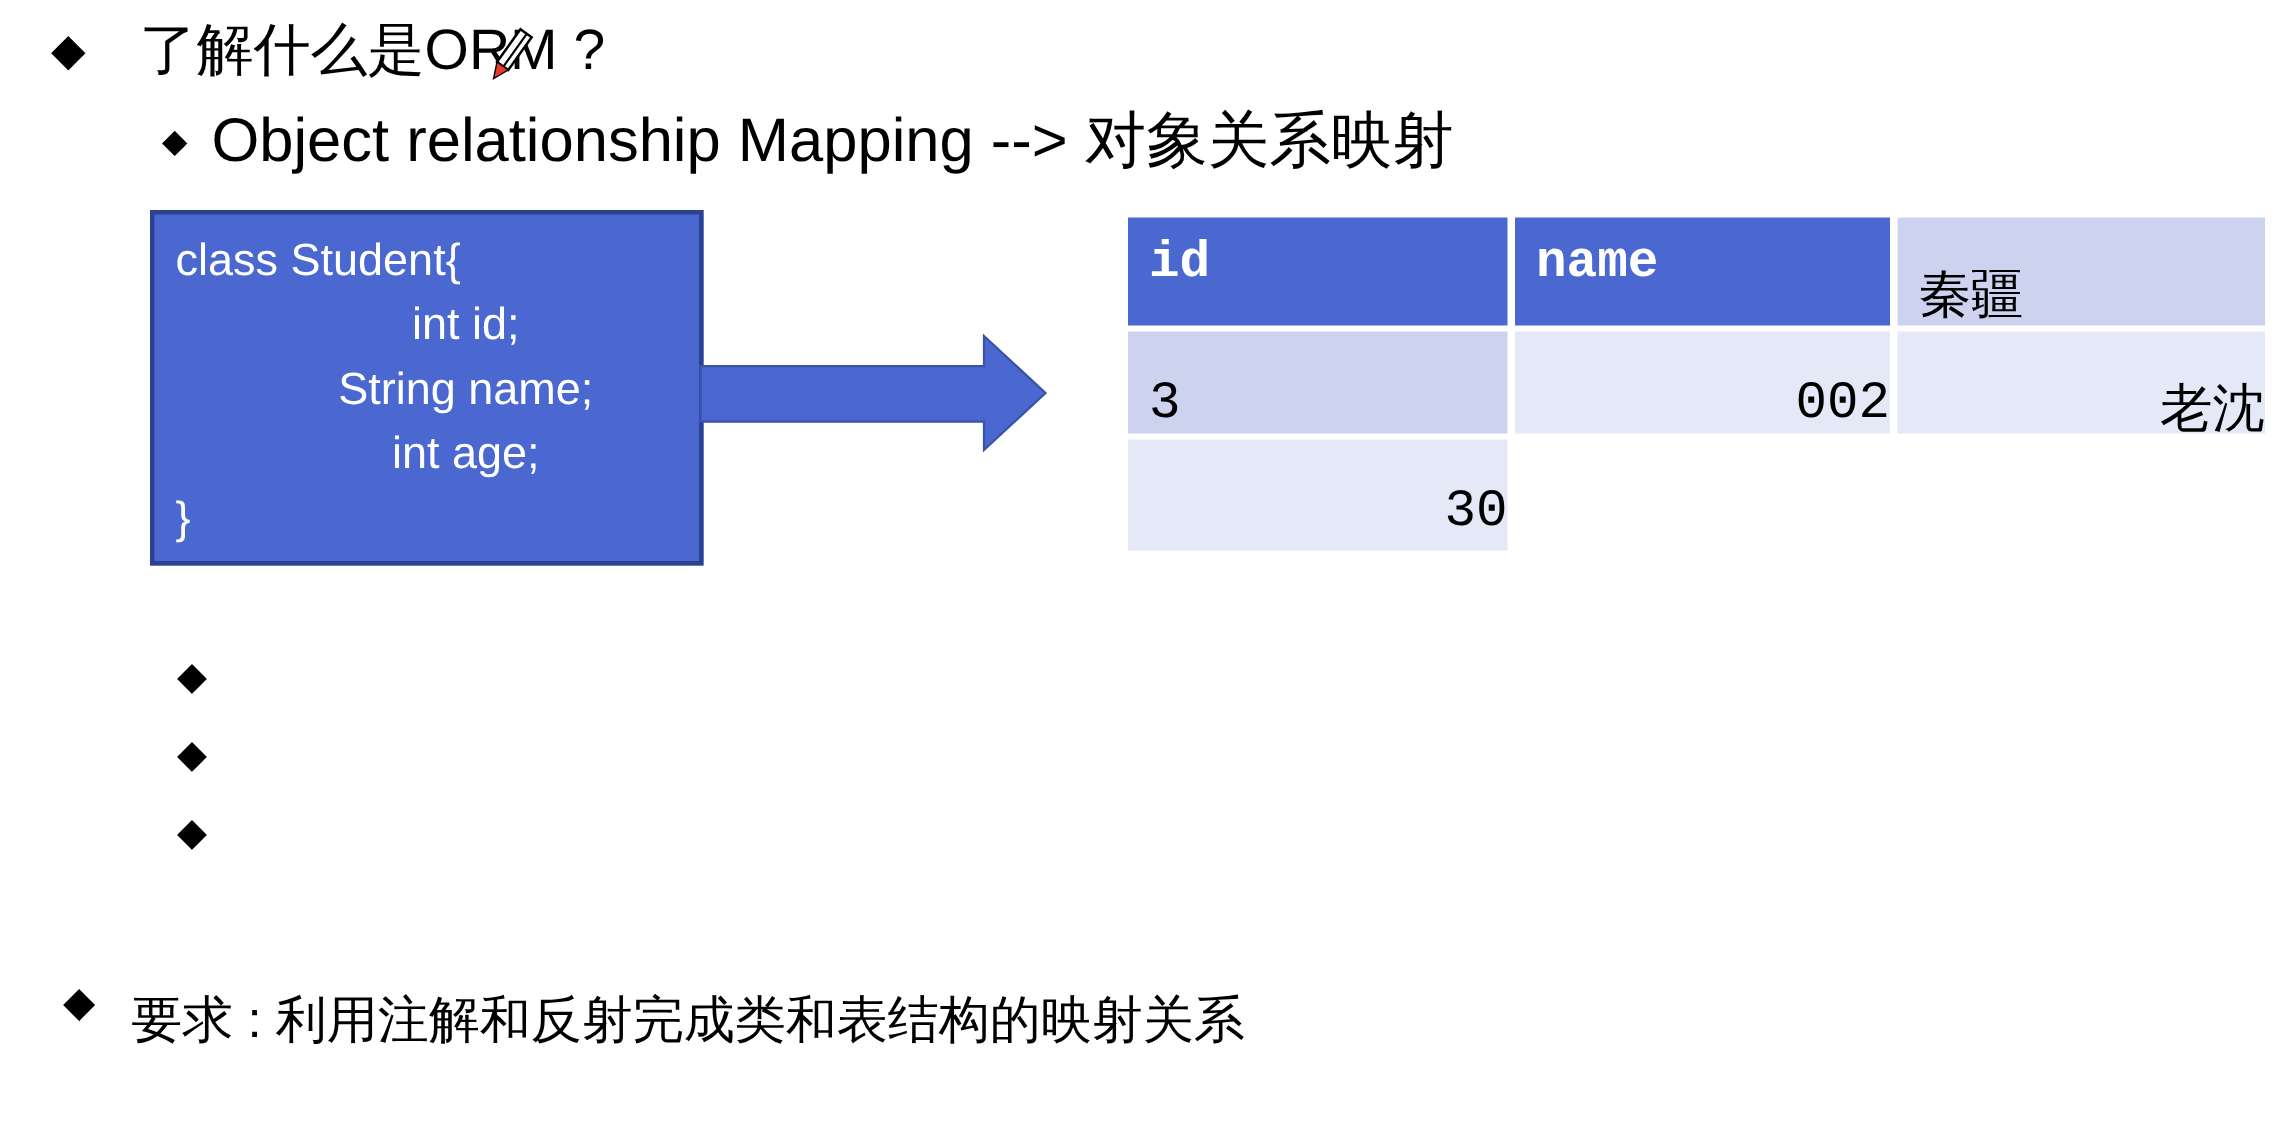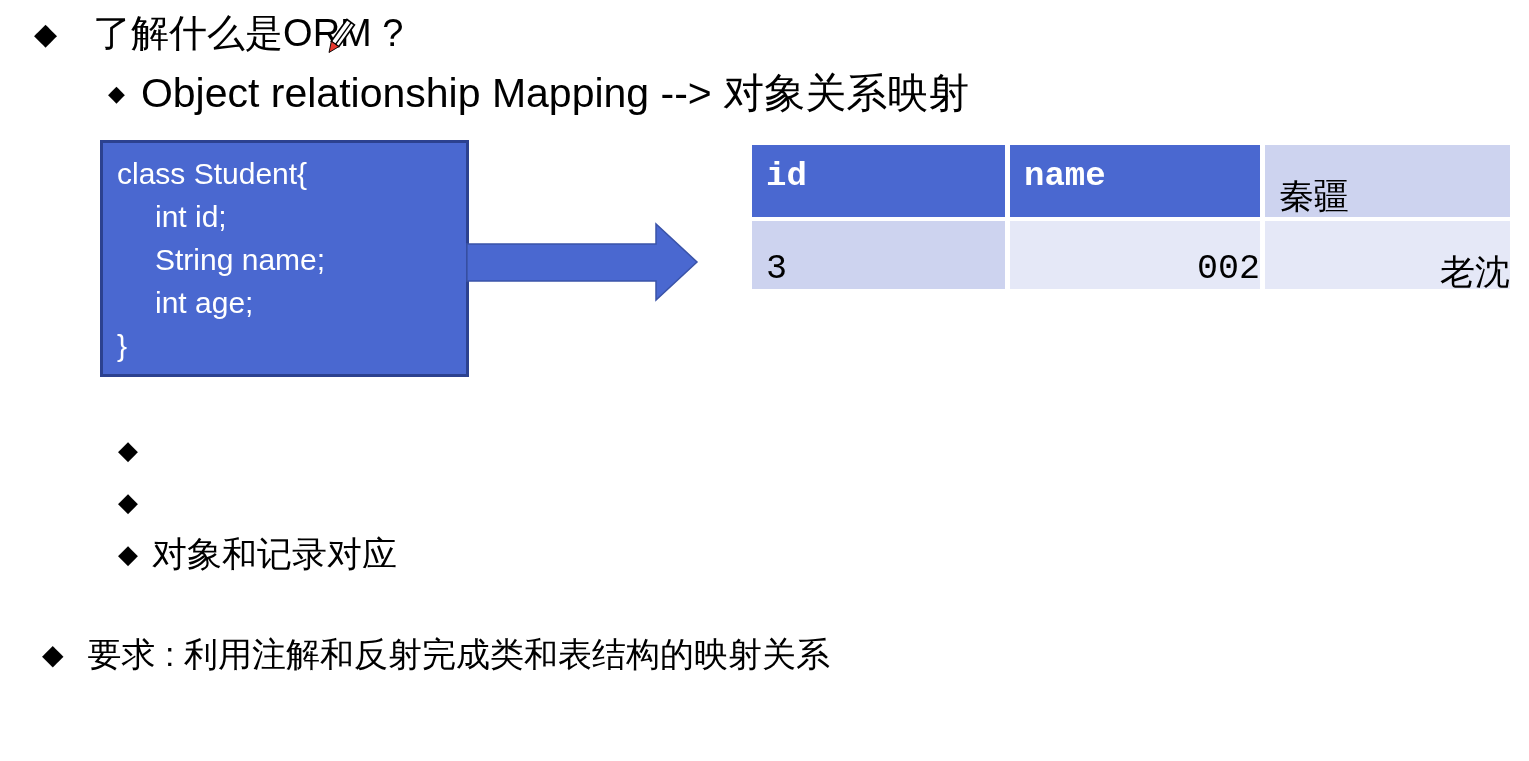--- a/index.html
+++ b/index.html
@@ -48,7 +48,7 @@
     line-height: 43px;
     padding: 9px 0 0 14px;
   }
-  .code-line.indent { padding-left: 38px; }
+  .code-line.indent { padding-left: 38px; text-align: center; }
 
   
   .arrow-svg { position: absolute; left: 466px; top: 222px; }

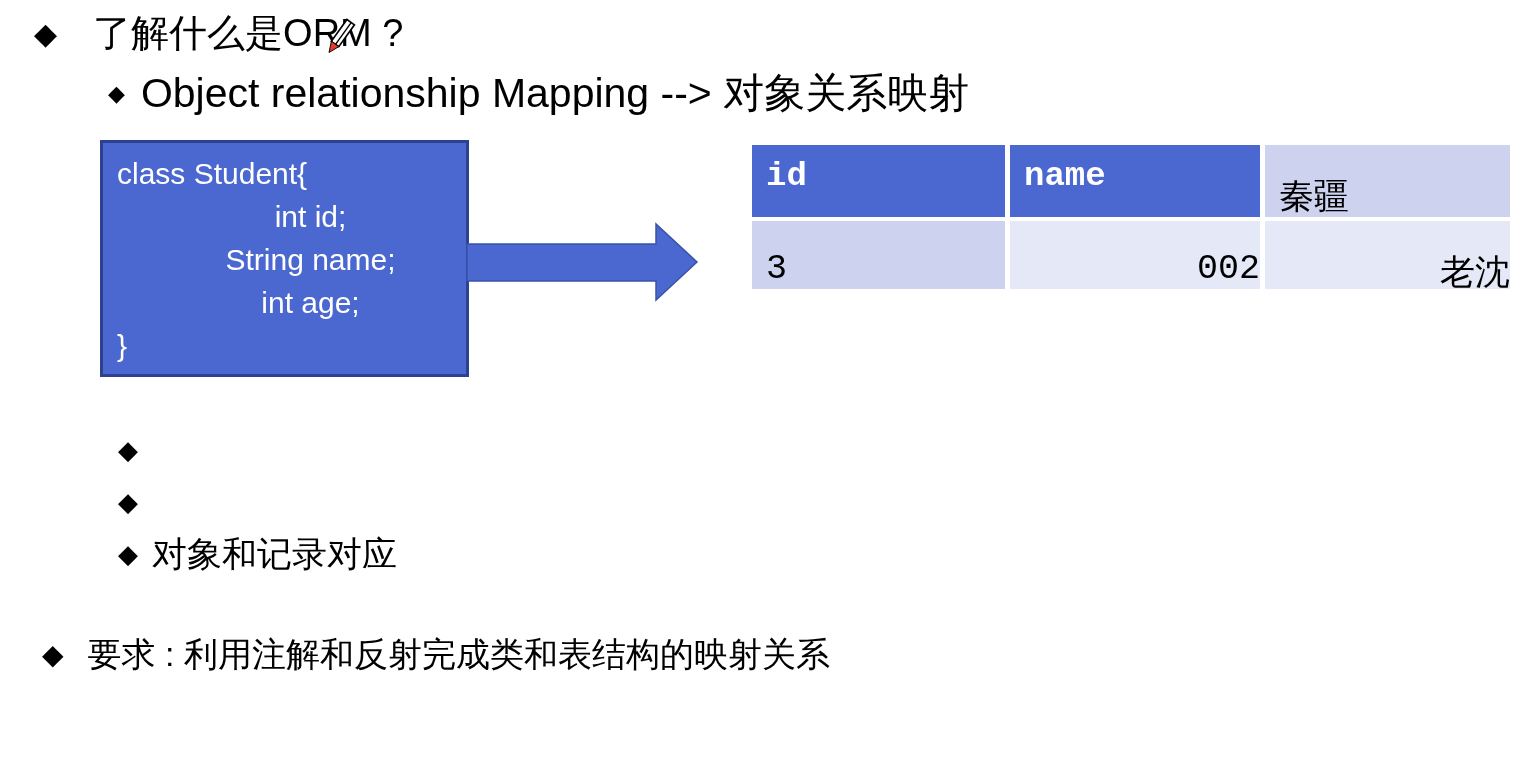--- a/index.html
+++ b/index.html
@@ -128,6 +128,7 @@
 
     <div class="cell r2">002</div>
     <div class="cell r2">老沈</div>
+    <div class="cell r2">30</div>
   </div>
 
   <div class="notes">

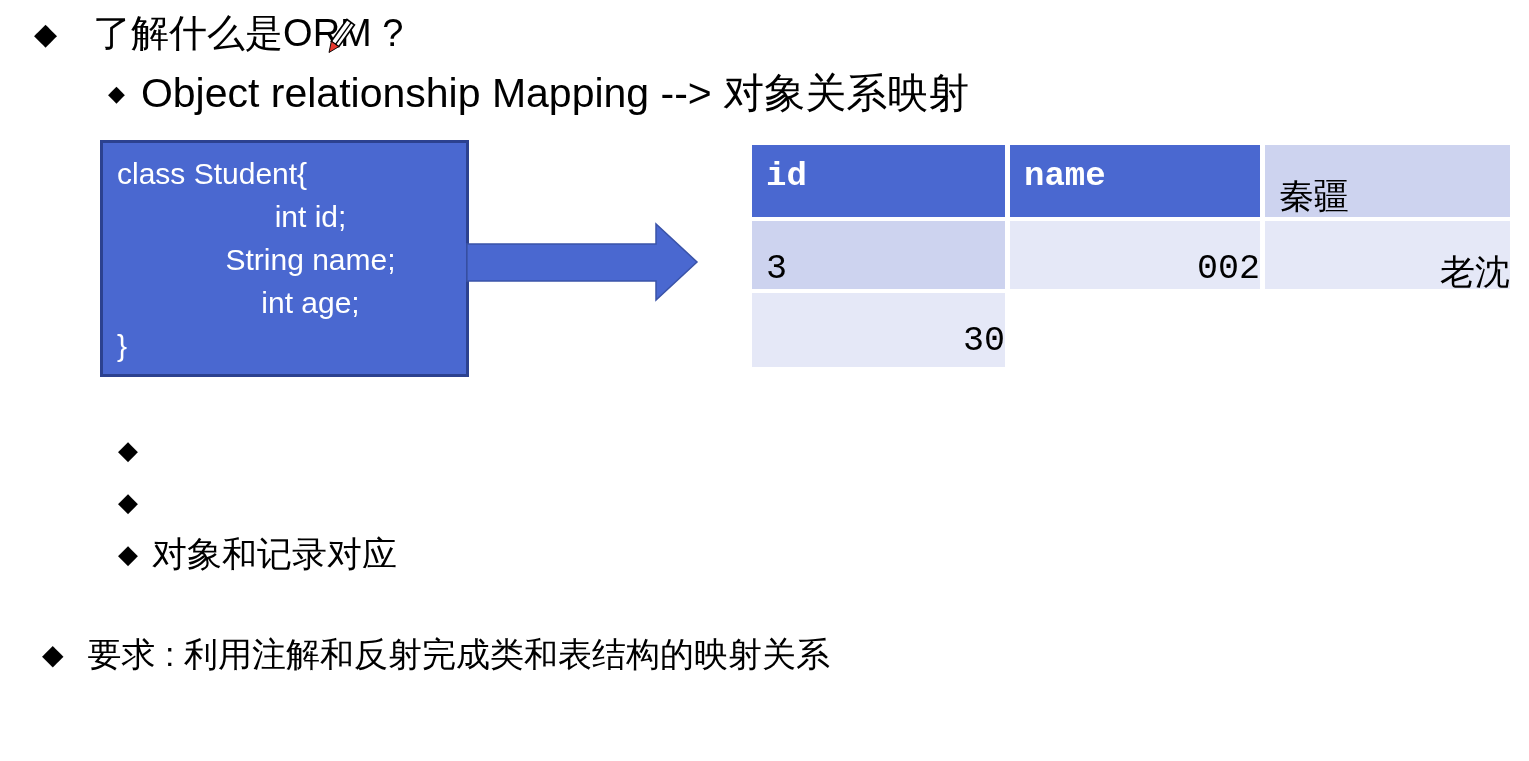--- a/index.html
+++ b/index.html
@@ -140,7 +140,6 @@
     </div>
     <div class="note-row">
       <span class="bullet">◆</span>
-      <span class="txt">对象和记录对应</span>
     </div>
   </div>
 

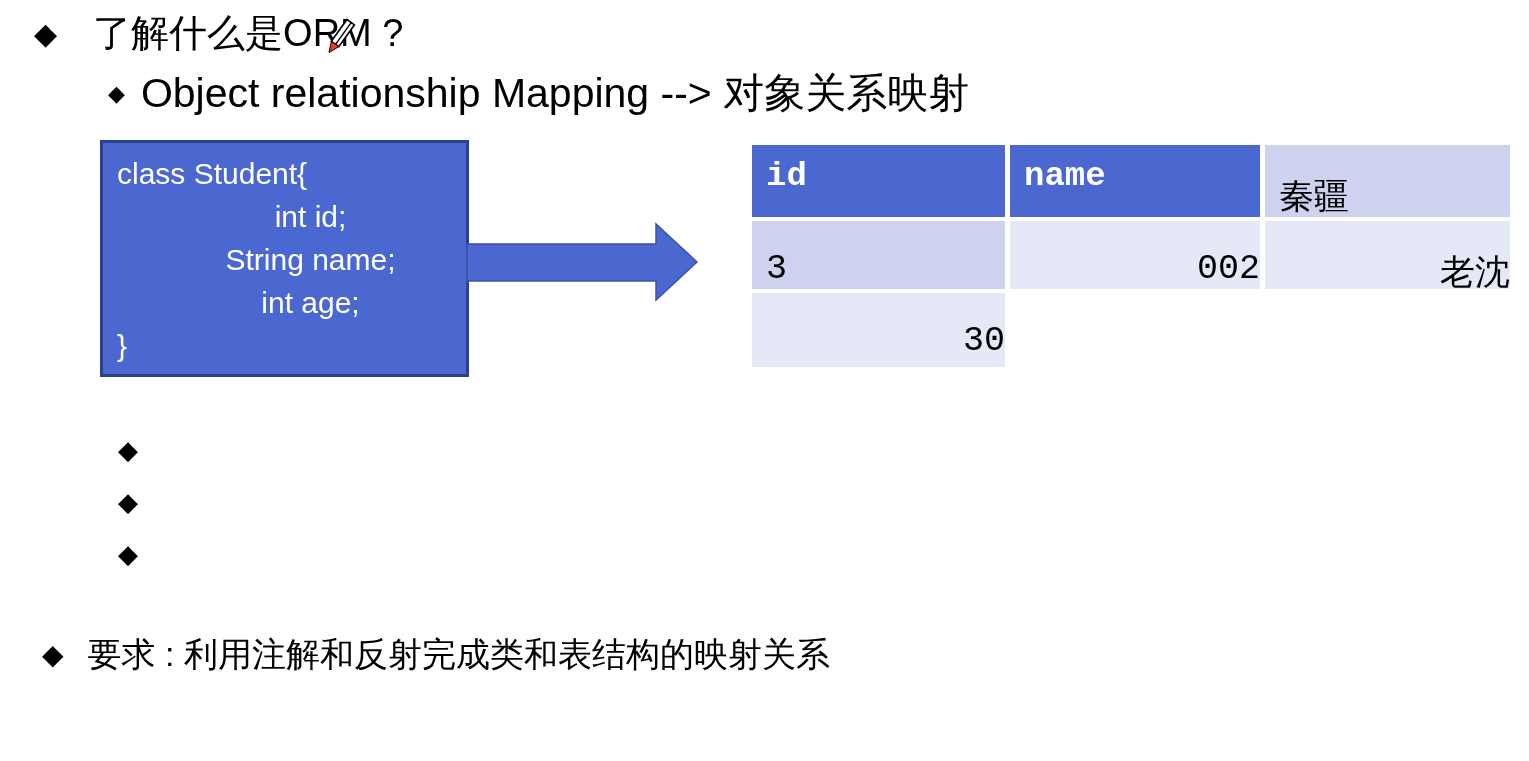--- a/index.html
+++ b/index.html
@@ -84,7 +84,7 @@
   
   .requirement-row { left: 42px; top: 632px; }
   .requirement-row .bullet { font-size: 28px; margin-right: 24px; }
-  .requirement-row .txt { font-size: 34px; }
+  .requirement-row .txt { font-size: 34px; margin-top: 25px; }
 </style>
 </head>
 <body>

